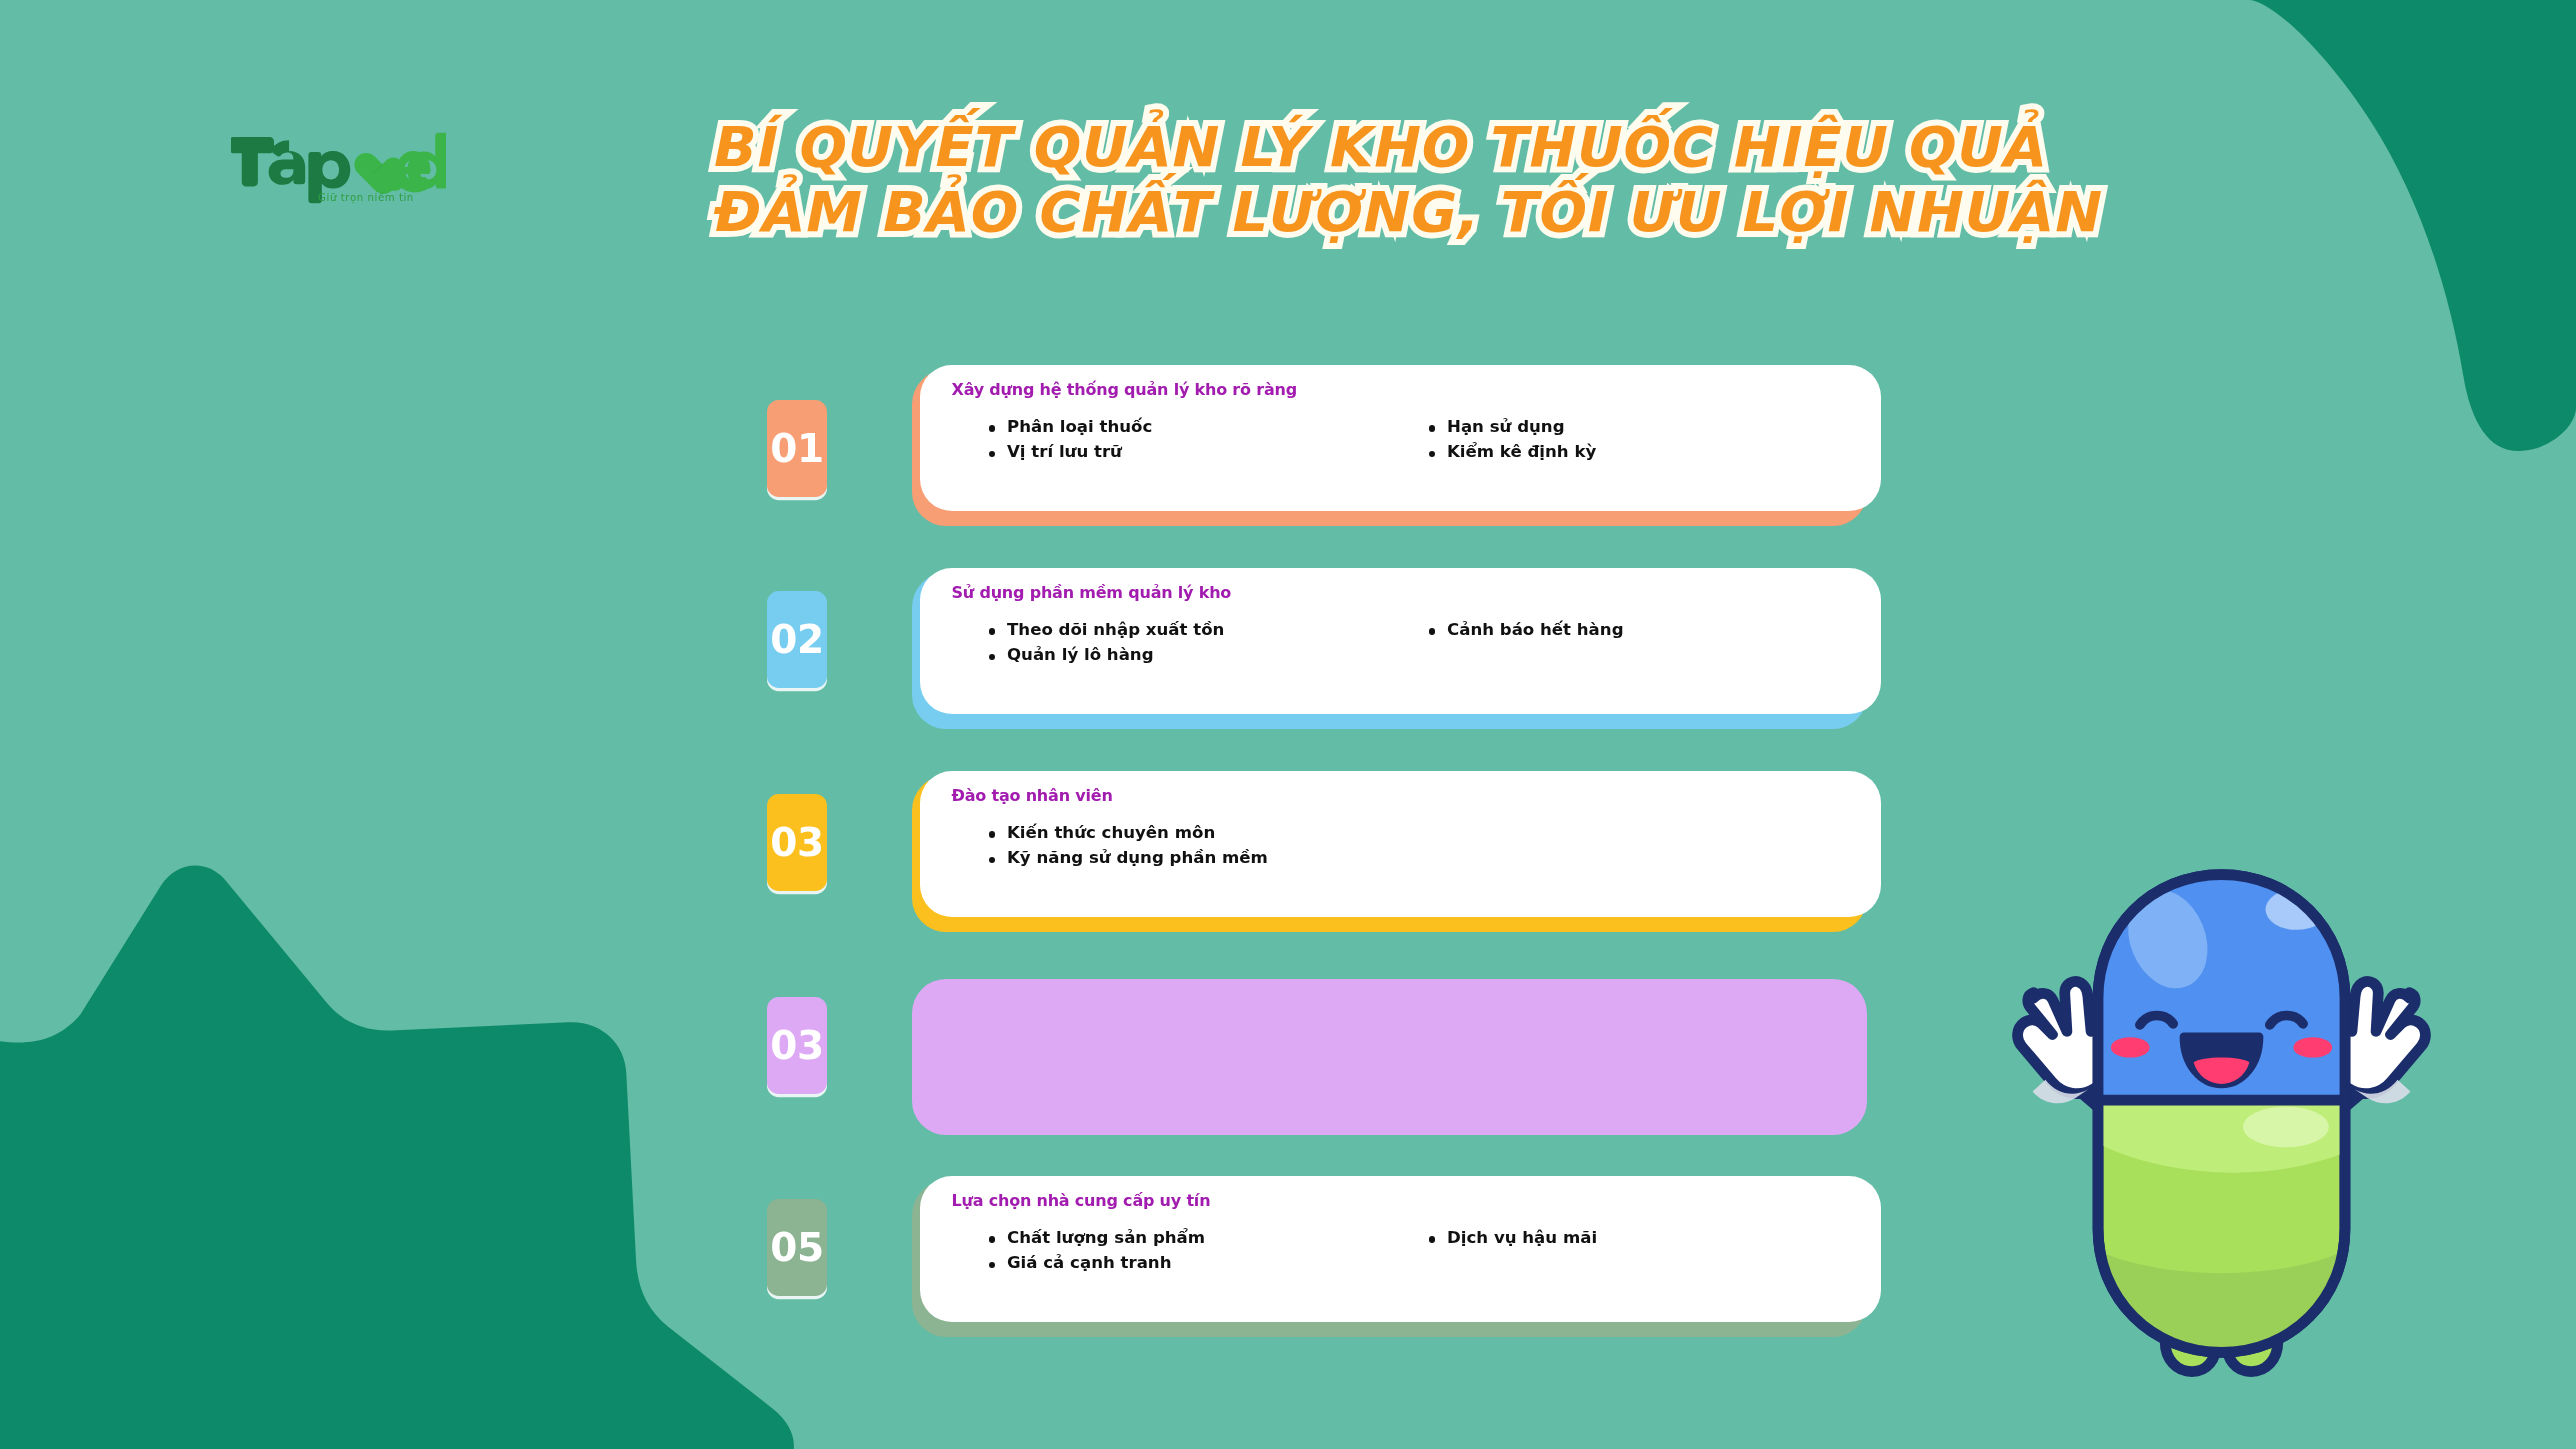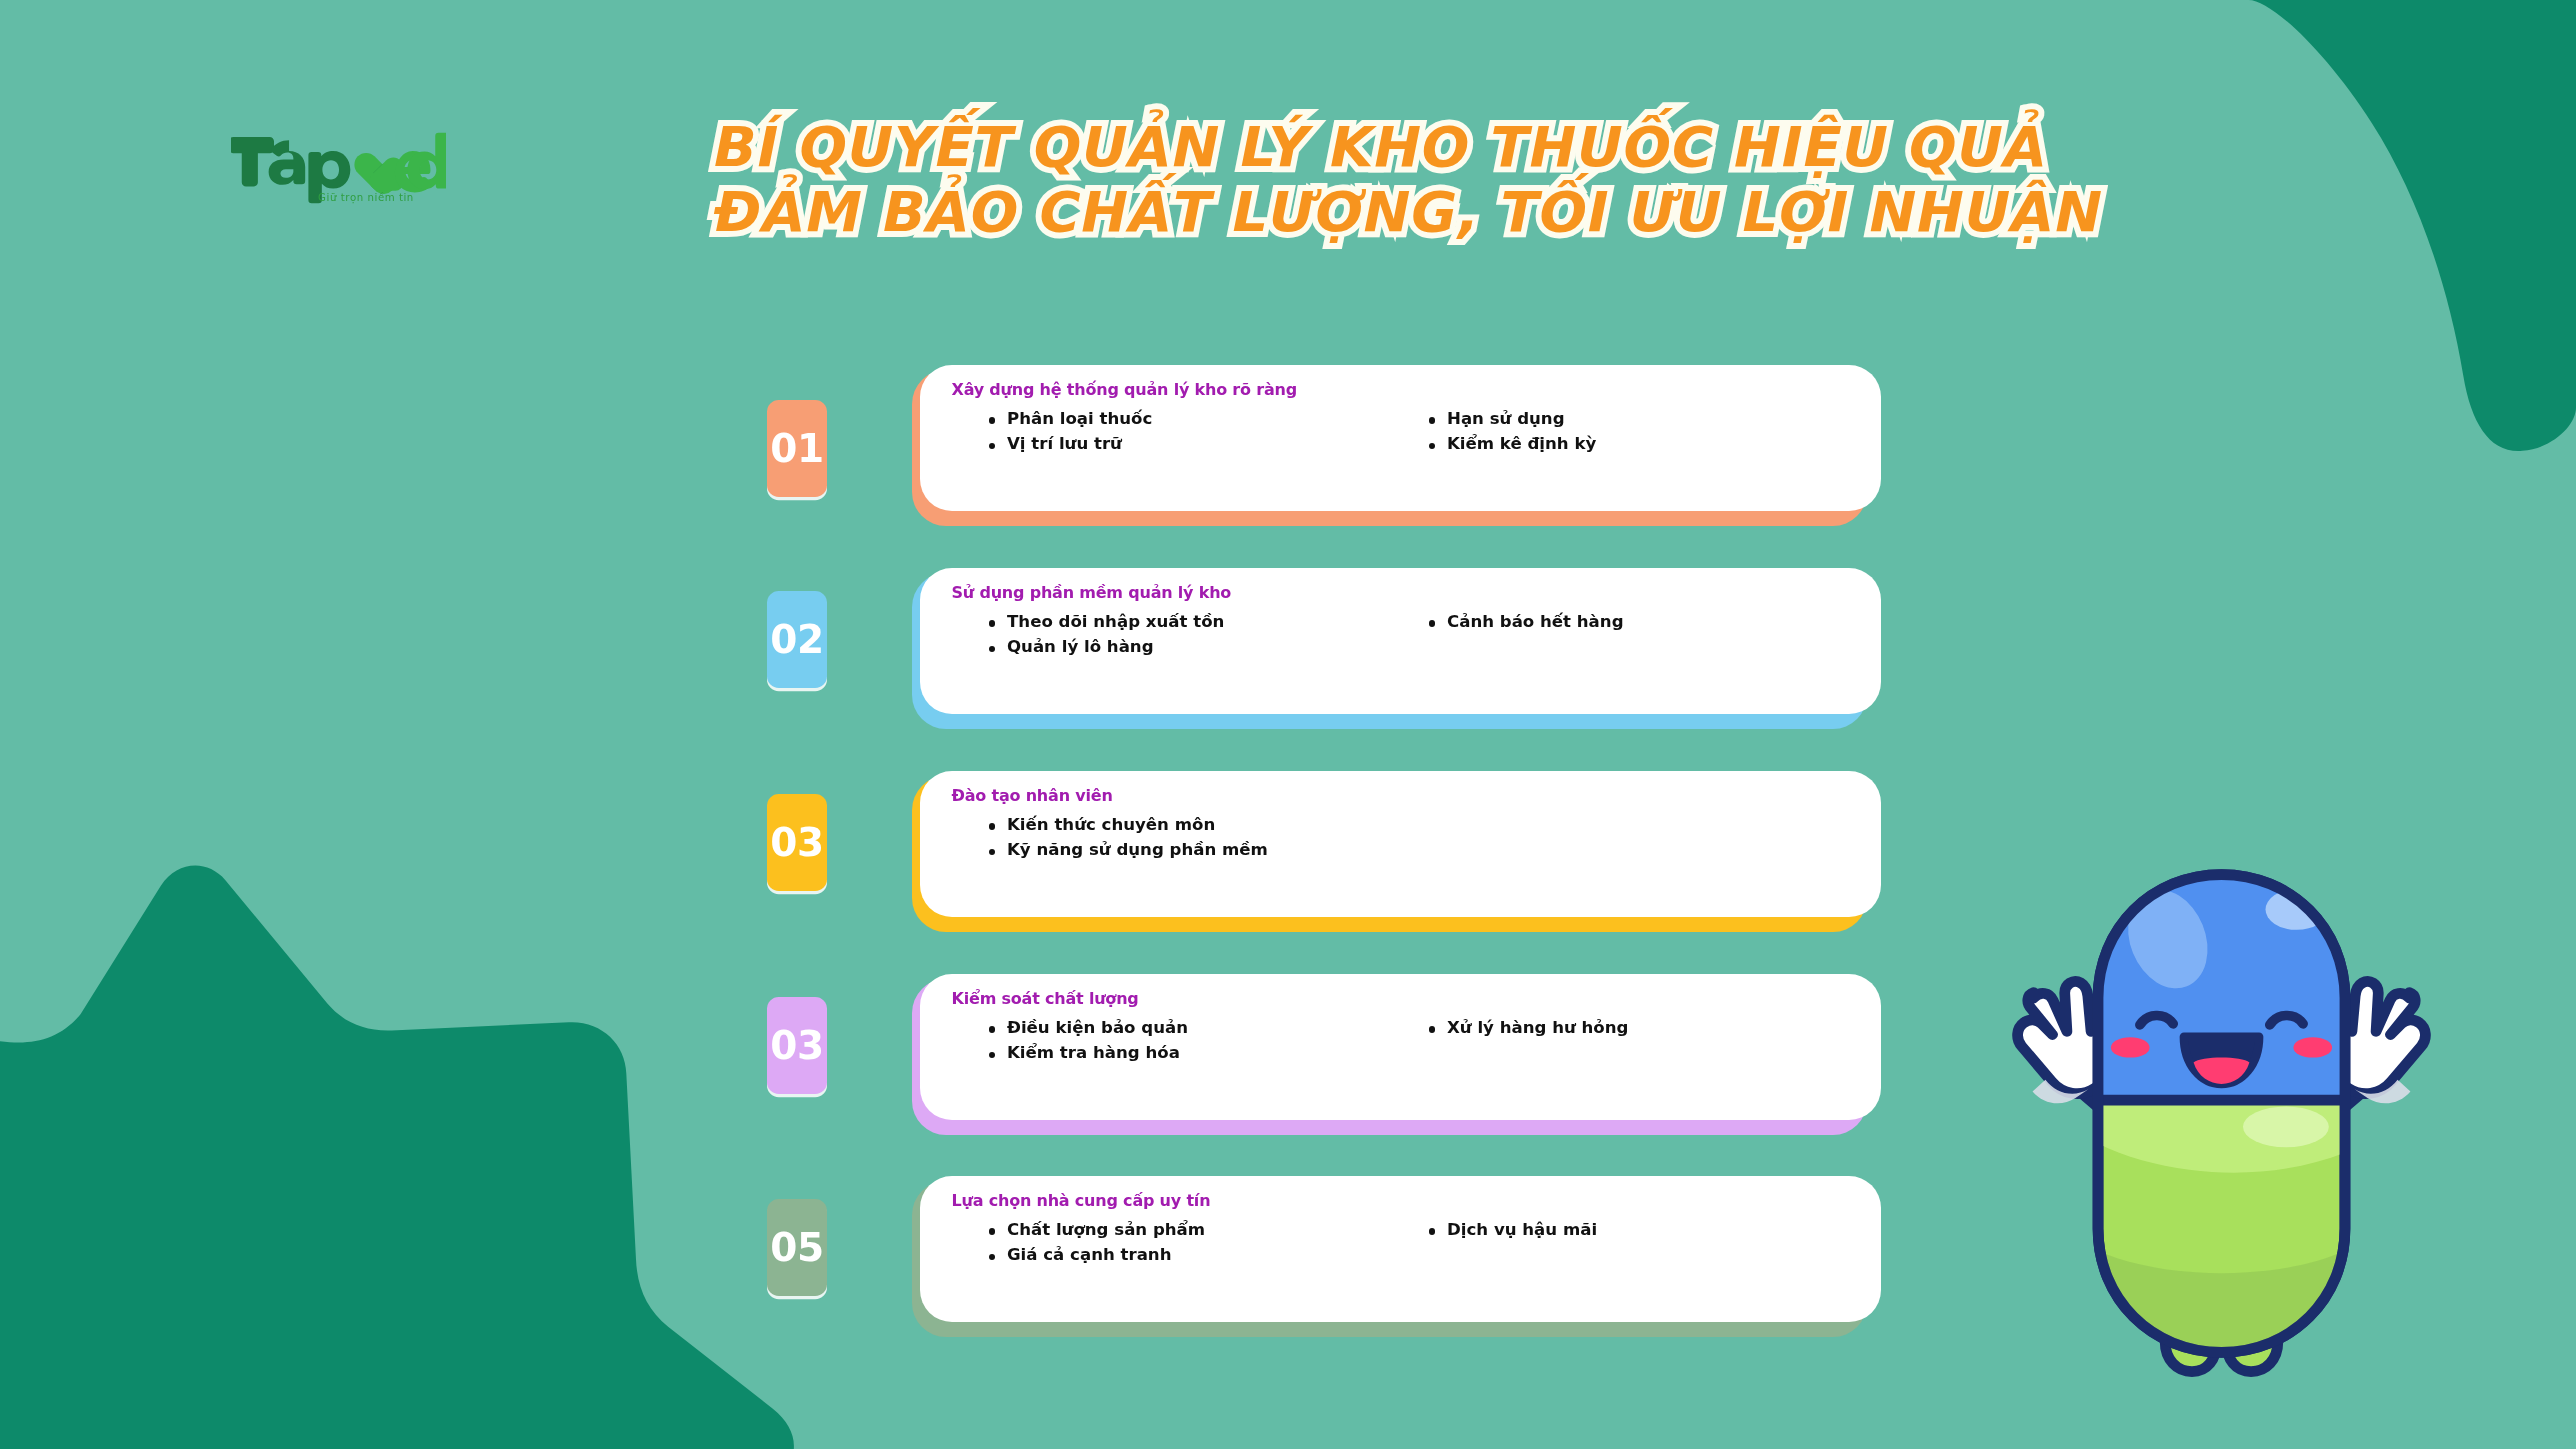--- a/index.html
+++ b/index.html
@@ -120,7 +120,7 @@
 
   .bullets{
     display:flex;
-    margin-top:7px;
+    margin-top:15px;
   }
   .bullet-col{ }
   .bullet-col.left{ width:440px; padding-left:34px; }

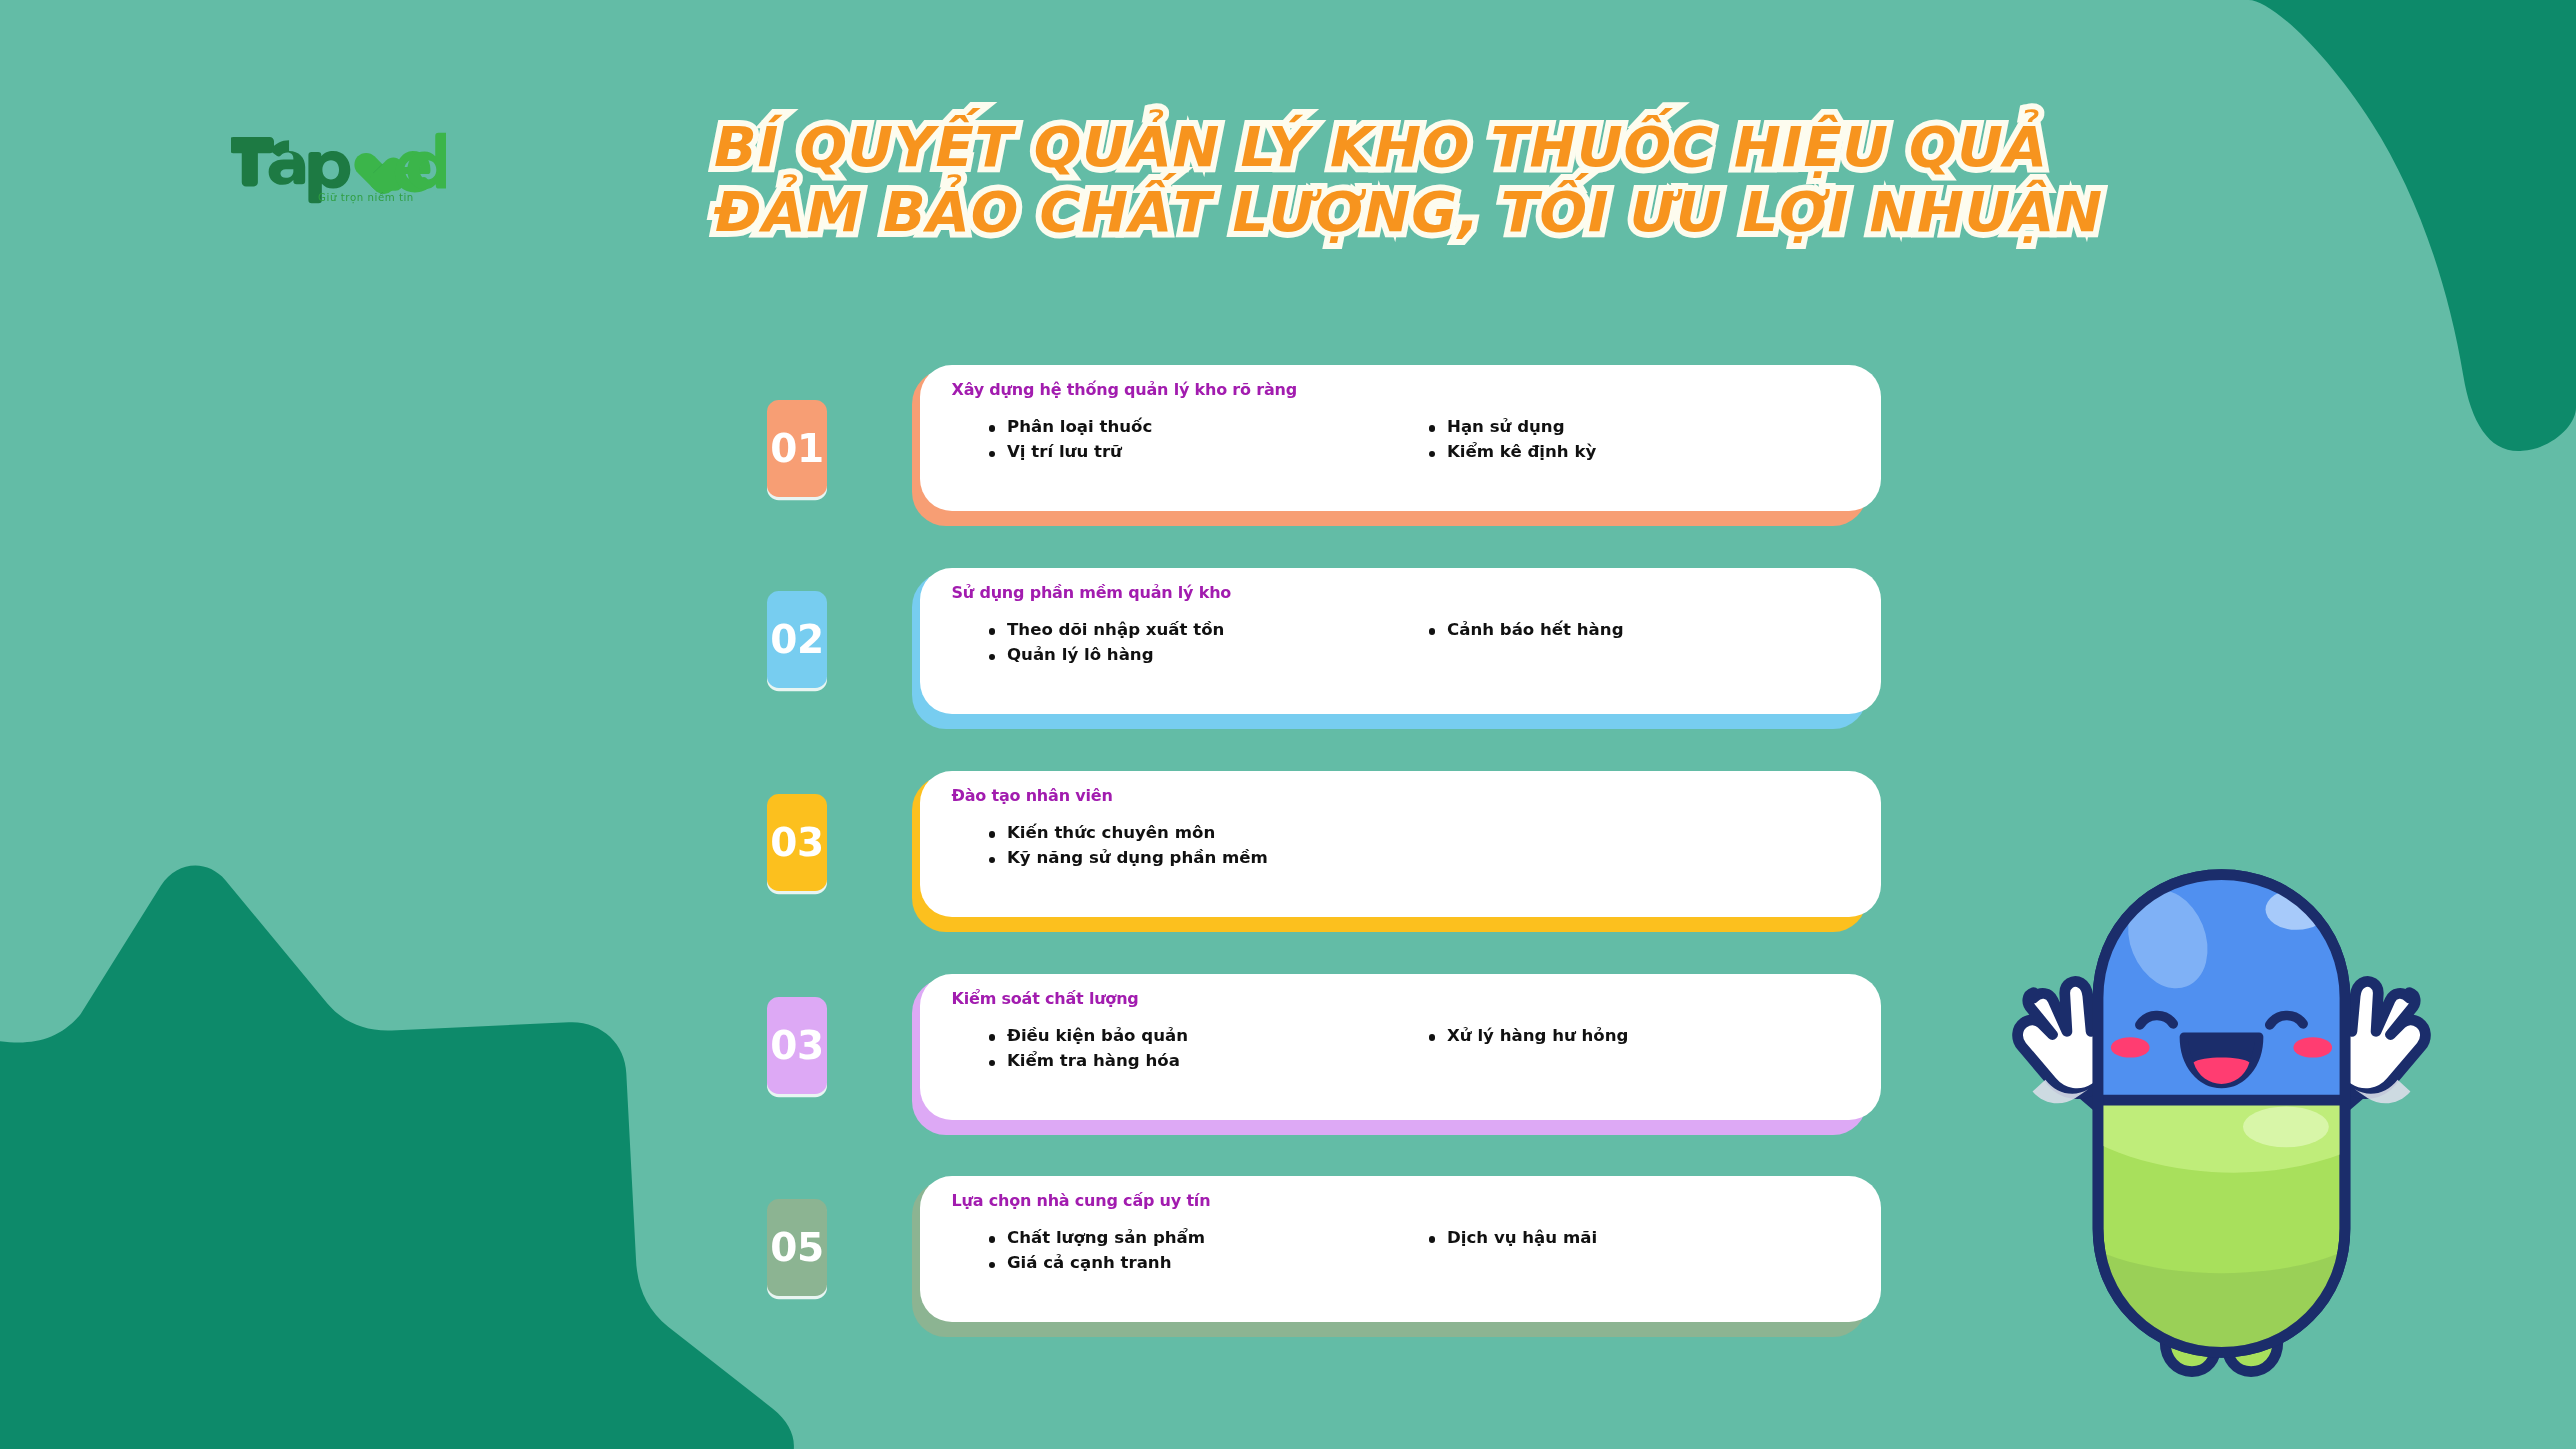--- a/index.html
+++ b/index.html
@@ -275,18 +275,6 @@
       </div>
       <div class="card-wrap">
         <div class="plate" style="background-color: rgb(221, 169, 245);"></div>
-        <div class="card">
-          <div class="card-title">Kiểm soát chất lượng</div>
-          <div class="bullets">
-            <div class="bullet-col left">
-              <div class="bullet">Điều kiện bảo quản</div>
-              <div class="bullet">Kiểm tra hàng hóa</div>
-            </div>
-            <div class="bullet-col right">
-              <div class="bullet">Xử lý hàng hư hỏng</div>
-            </div>
-          </div>
-        </div>
       </div>
     </div>
 

